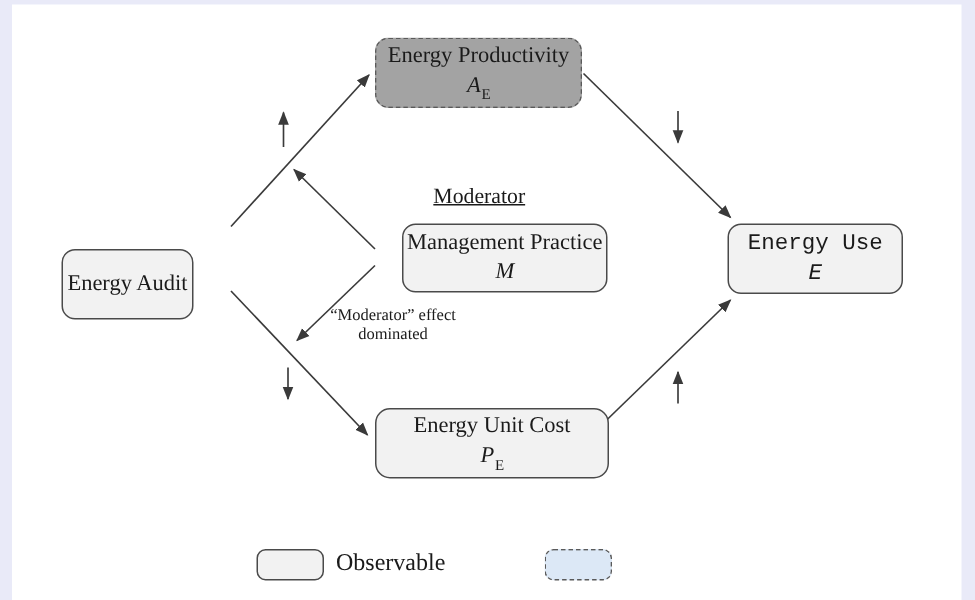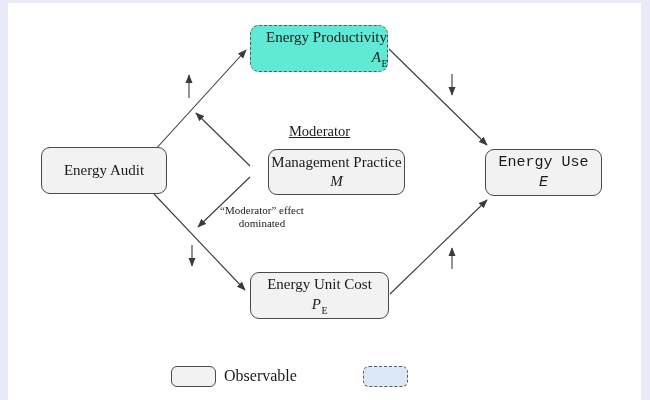--- a/index.html
+++ b/index.html
@@ -43,8 +43,7 @@
   }
   .node.unobservable {
     border: 1.6px dashed #5a5a5a;
-    background: #5eead4;
-    align-items: flex-end;
+    background: #a3a3a3;
   }
   .node-symbol { font-size: 15px; }
   .node-symbol i { font-style: italic; }

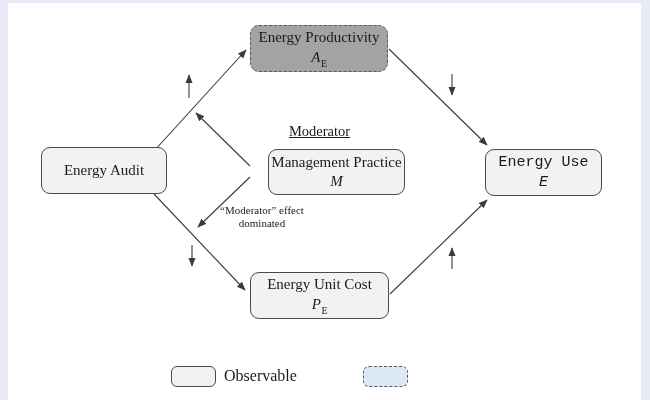--- a/index.html
+++ b/index.html
@@ -106,7 +106,7 @@
       <div class="node-symbol"><i>A</i><sub>E</sub></div>
     </div>
 
-    <div class="node" style="left:41px; top:147px; width:126px; height:47px;">
+    <div class="node" style="left:41px; top:166px; width:88px; height:47px;">
       <div>Energy Audit</div>
     </div>
 

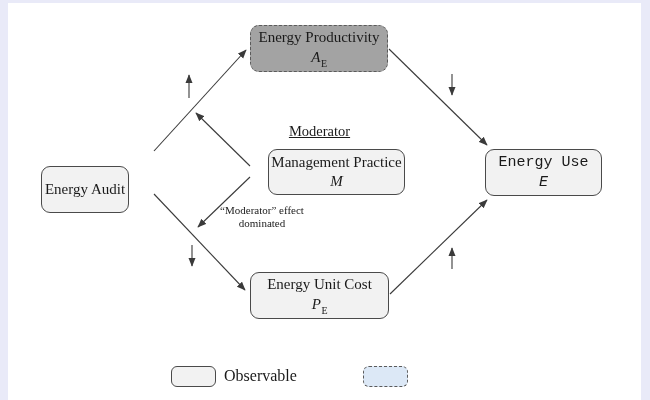--- a/index.html
+++ b/index.html
@@ -122,7 +122,7 @@
       <div class="node-symbol"><i>E</i></div>
     </div>
 
-    <div class="node" style="left:250px; top:272px; width:139px; height:47px;">
+    <div class="node" style="left:250px; top:272px; width:156px; height:47px;border-radius:10px;">
       <div>Energy Unit Cost</div>
       <div class="node-symbol"><i>P</i><sub>E</sub></div>
     </div>

